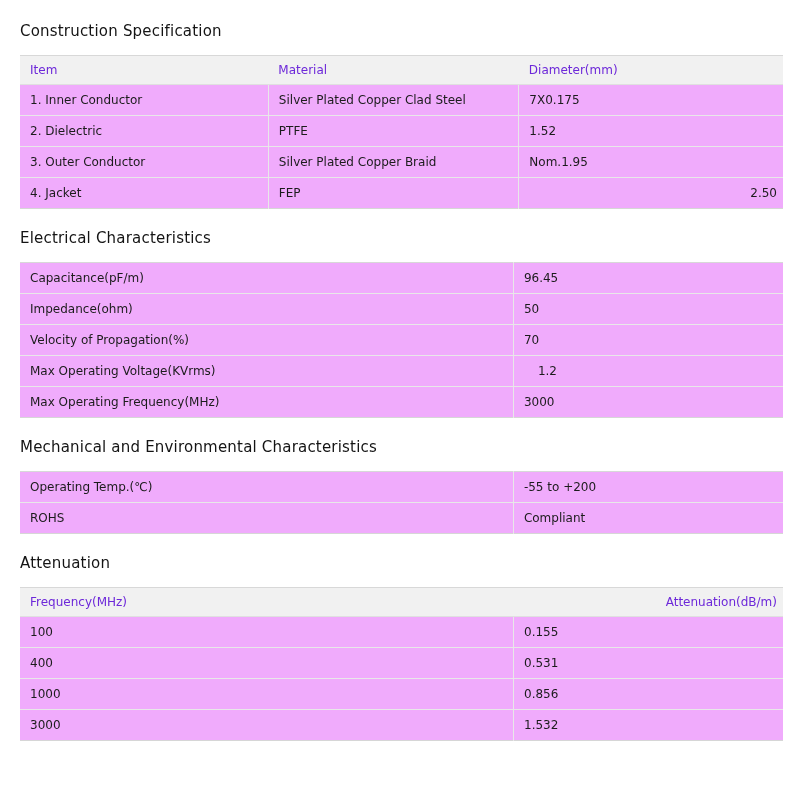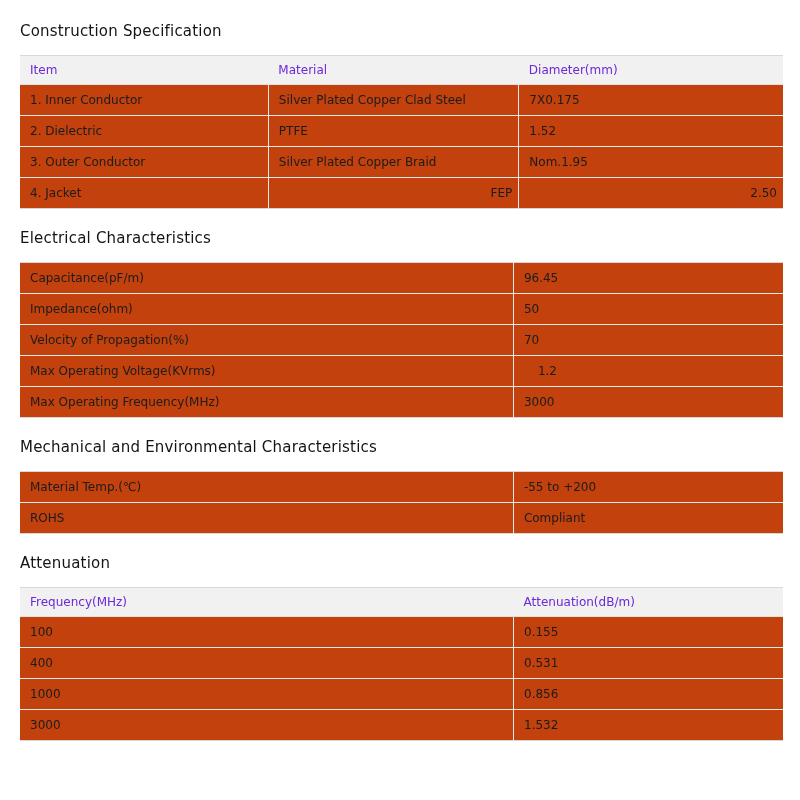--- a/index.html
+++ b/index.html
@@ -50,7 +50,7 @@
     height: 30px;
     padding: 0 6px 0 10px;
     border-bottom: 1px solid #e8e8e8;
-    background: #c2410c;
+    background: #f0abfc;
     white-space: nowrap;
     overflow: hidden;
   }

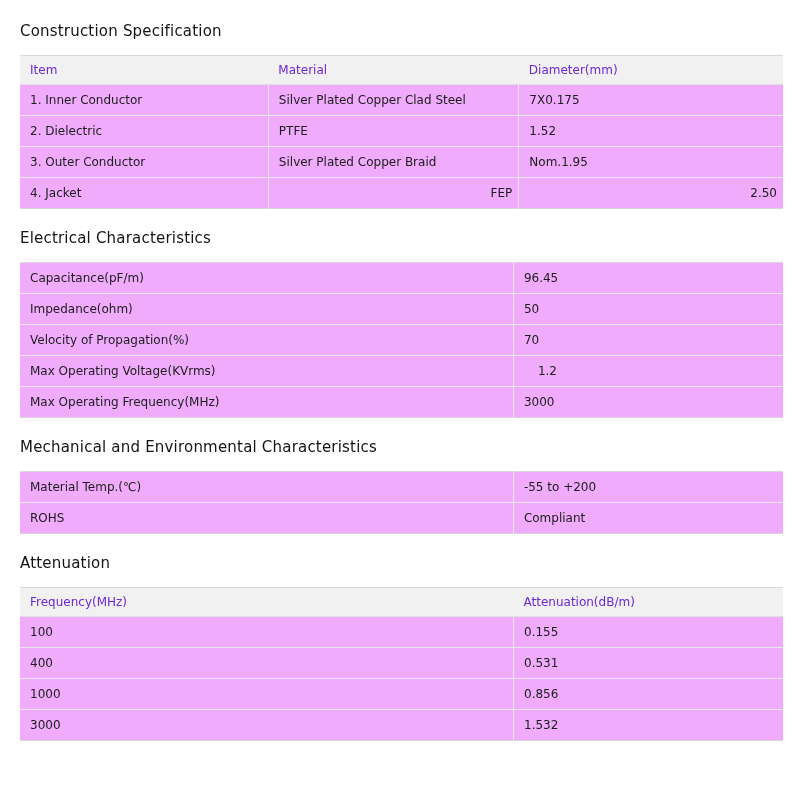--- a/index.html
+++ b/index.html
@@ -93,7 +93,7 @@
           </tr>
           <tr>
             <td style="width: 32.5%;">4. Jacket</td>
-            <td style="width: 32.8%; text-align: right;">FEP</td>
+            <td style="width: 32.8%;">FEP</td>
             <td style="width: 34.7%; text-align: right;">2.50</td>
           </tr>
         </tbody>

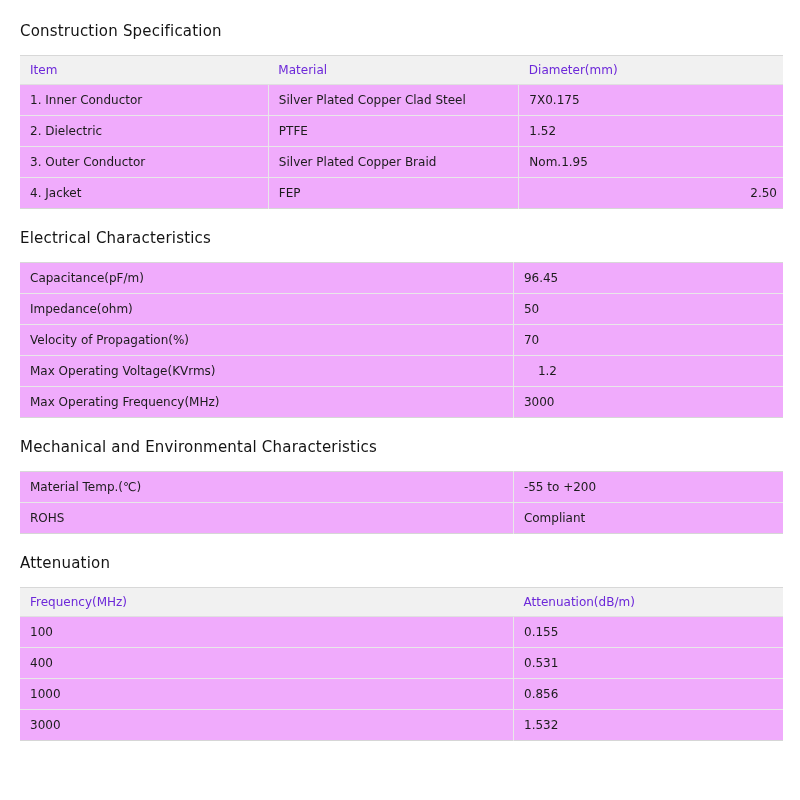--- a/index.html
+++ b/index.html
@@ -131,7 +131,7 @@
       <table class="spec-table">
         <tbody>
           <tr>
-            <td style="width: 65.3%;">Material Temp.(℃)</td>
+            <td style="width: 65.3%;">Operating Temp.(℃)</td>
             <td style="width: 34.7%;">-55 to +200</td>
           </tr>
           <tr>

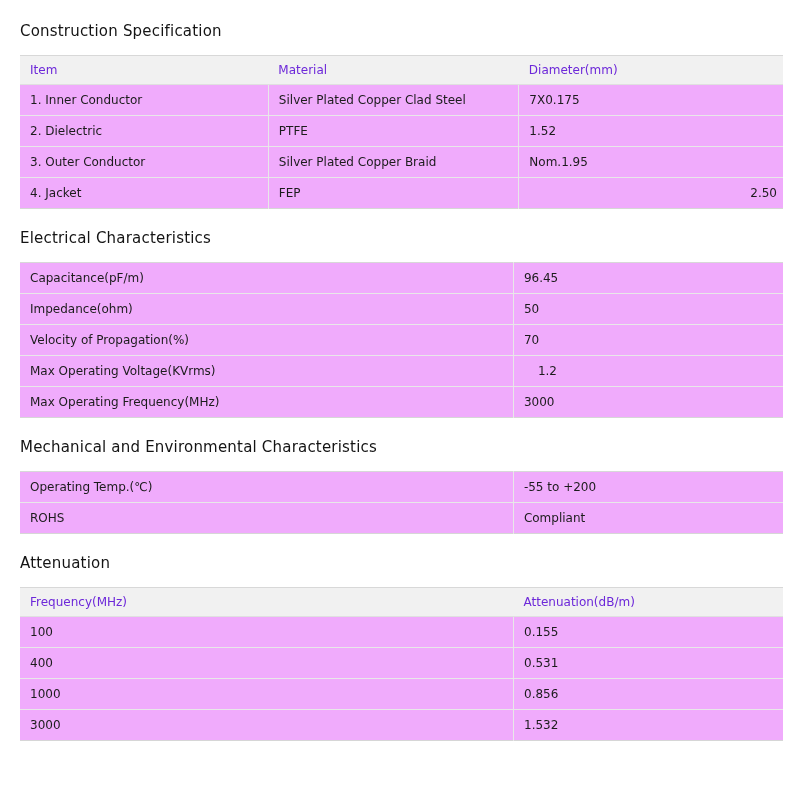--- a/index.html
+++ b/index.html
@@ -147,7 +147,7 @@
         <thead>
           <tr>
             <th style="width: 65.3%;">Frequency(MHz)</th>
-            <th style="width: 34.7%;">Attenuation(dB/m)</th>
+            <th style="width: 34.7%; text-align: right;">Attenuation(dB/m)</th>
           </tr>
         </thead>
         <tbody>

